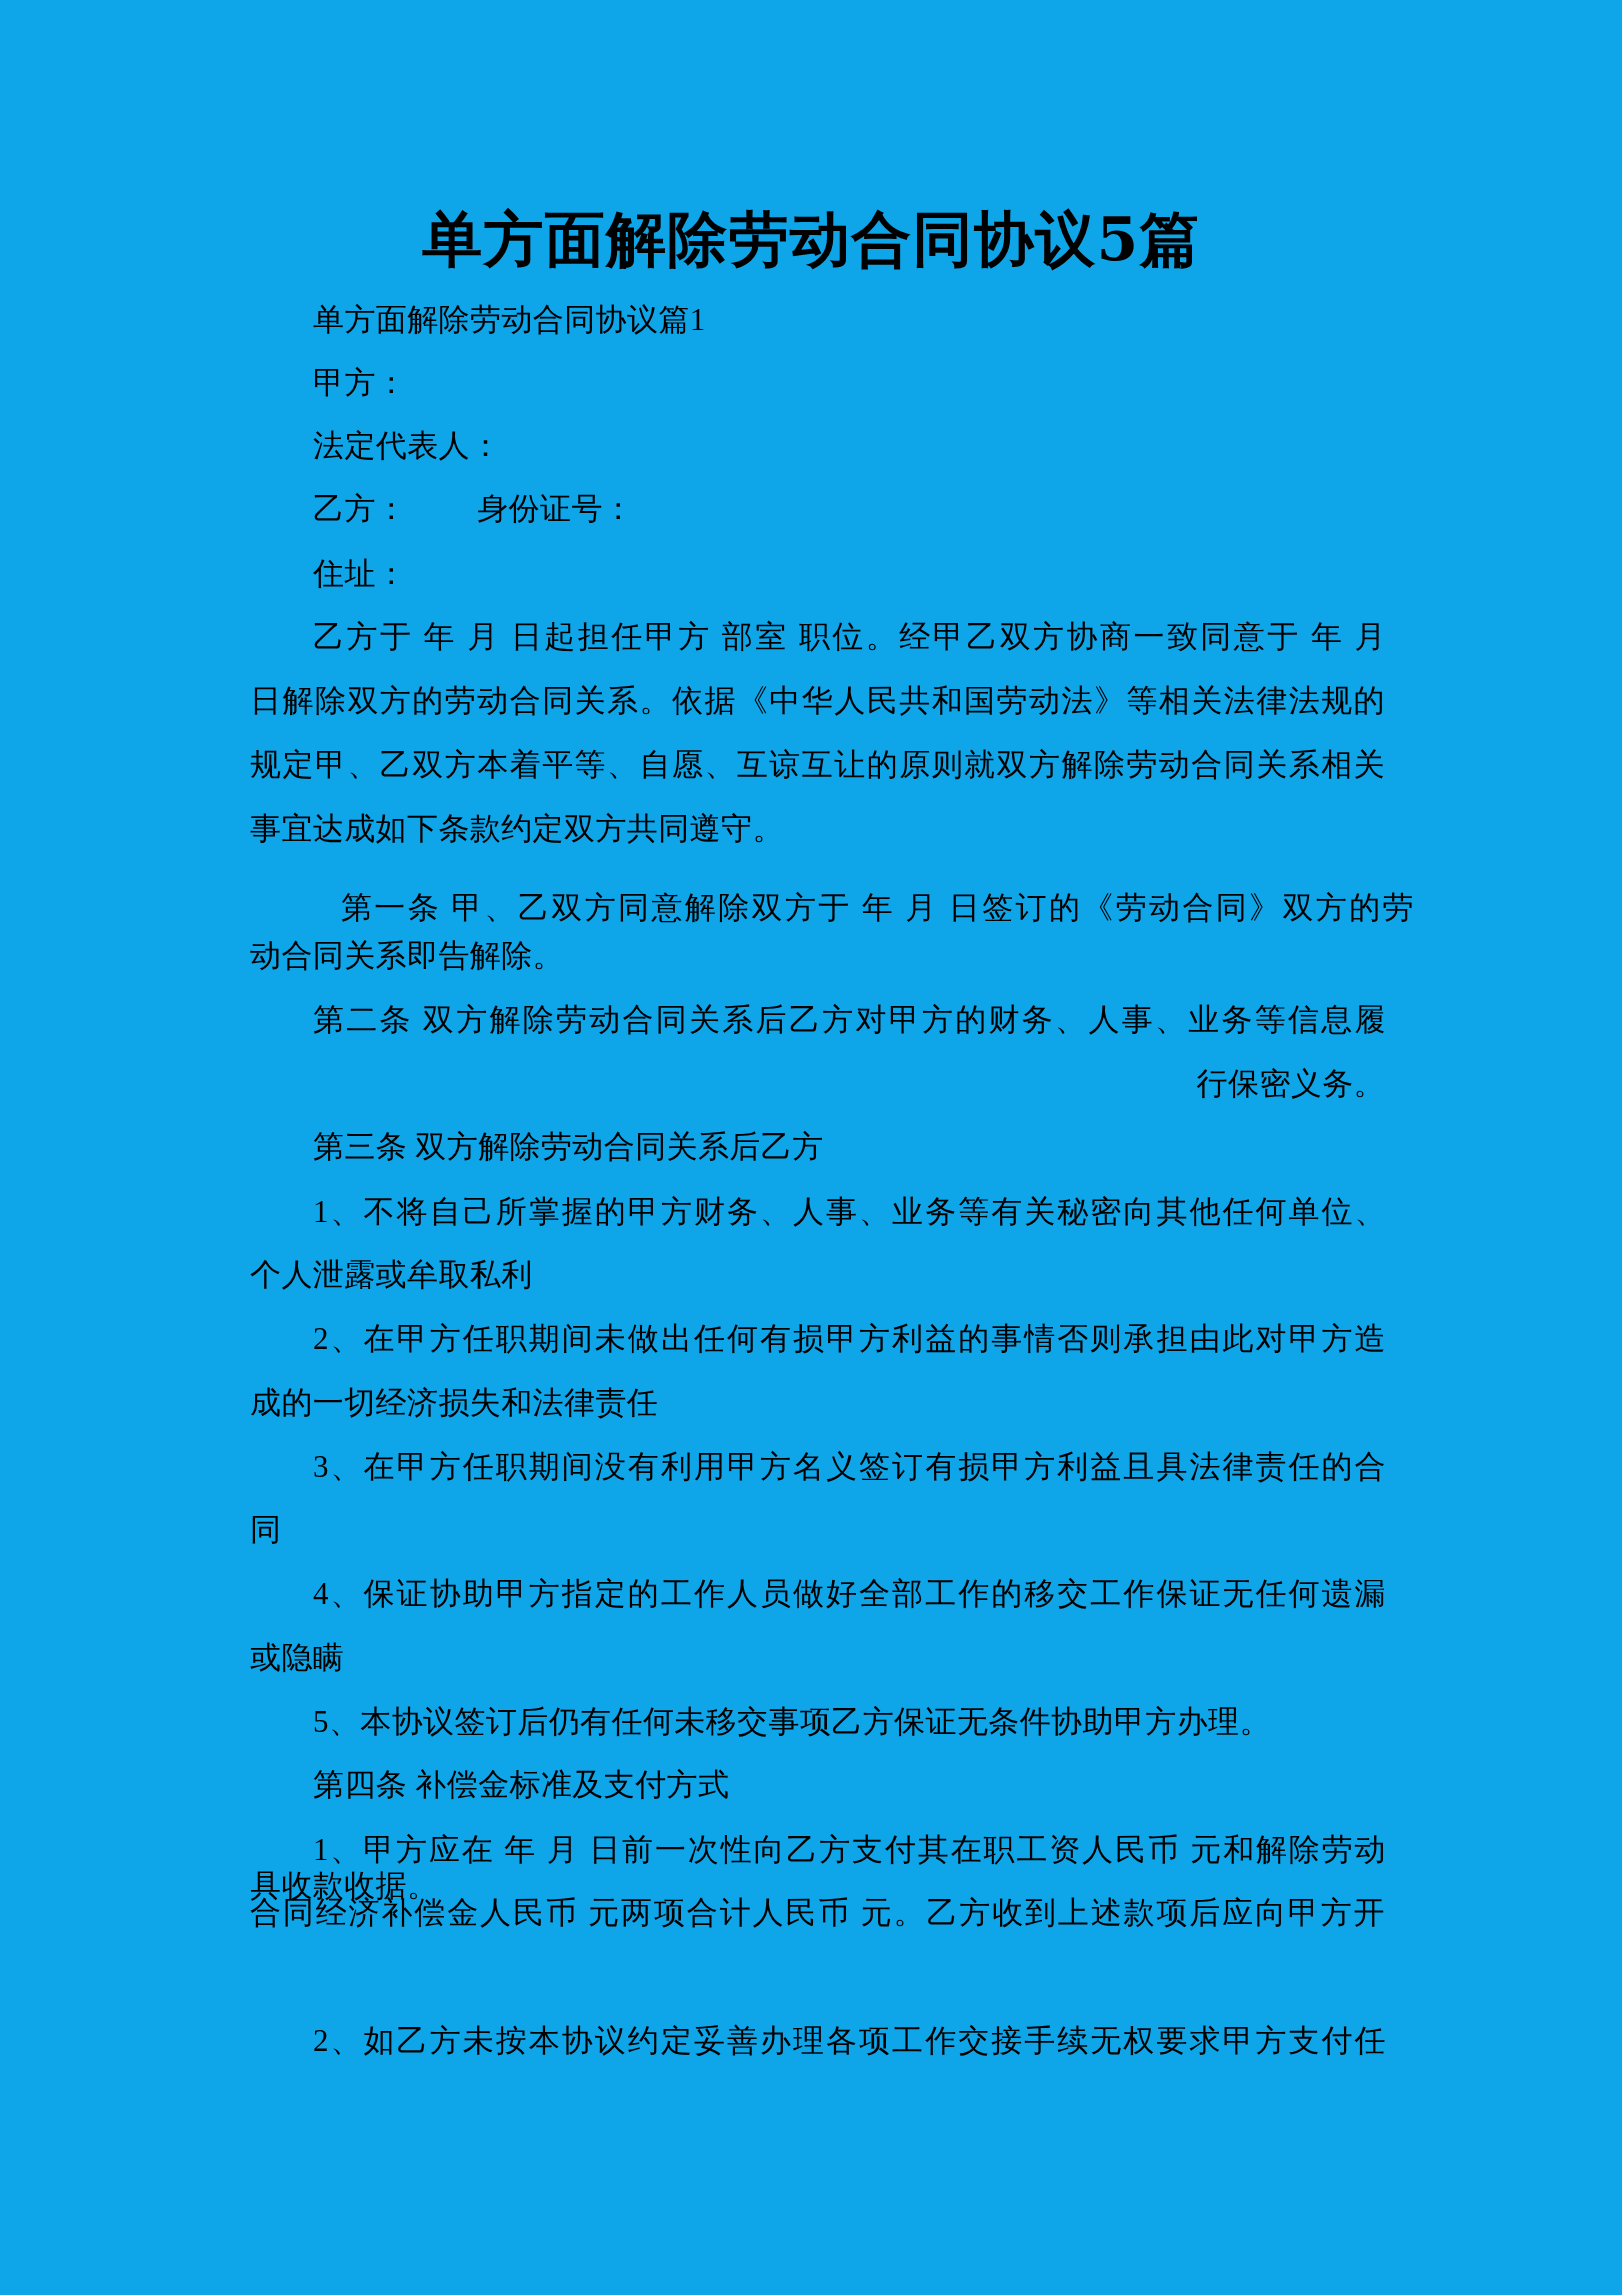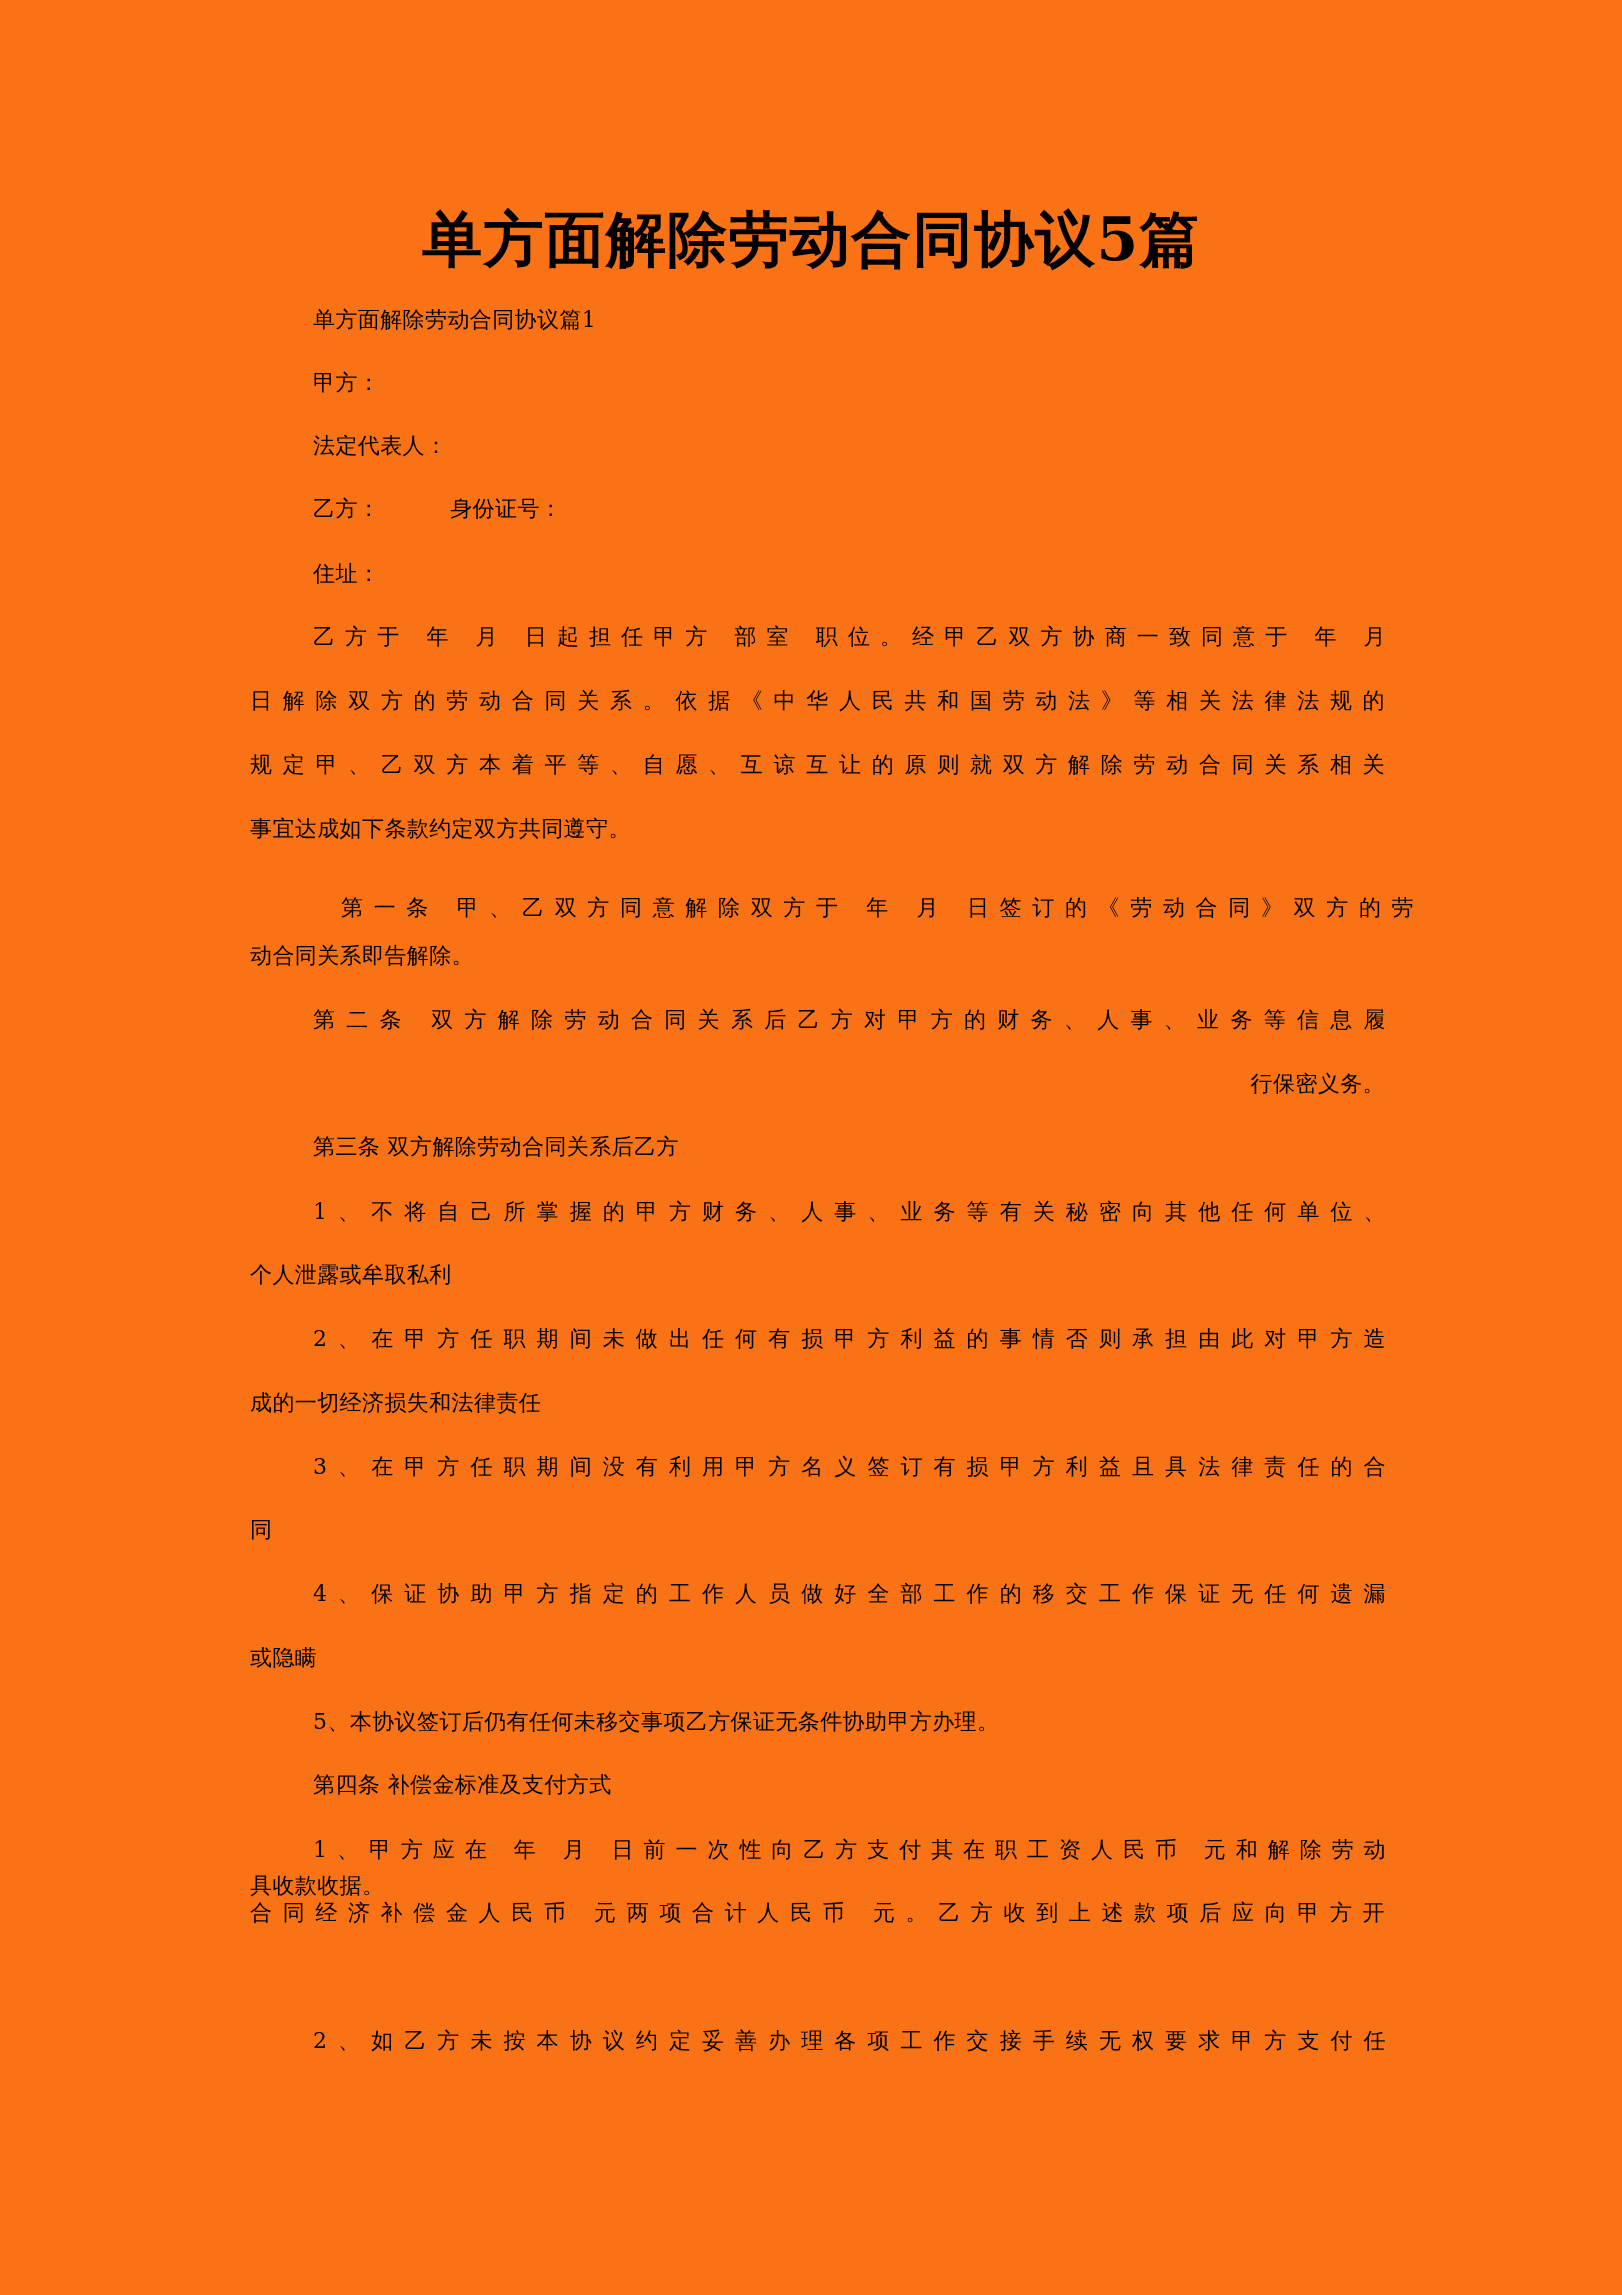--- a/index.html
+++ b/index.html
@@ -19,7 +19,7 @@
     position: absolute;
     left: 0; top: 0;
     width: 1623px; height: 2295px;
-    background: #f97316;
+    background: #0ea5e9;
   }
   .title {
     position: absolute;

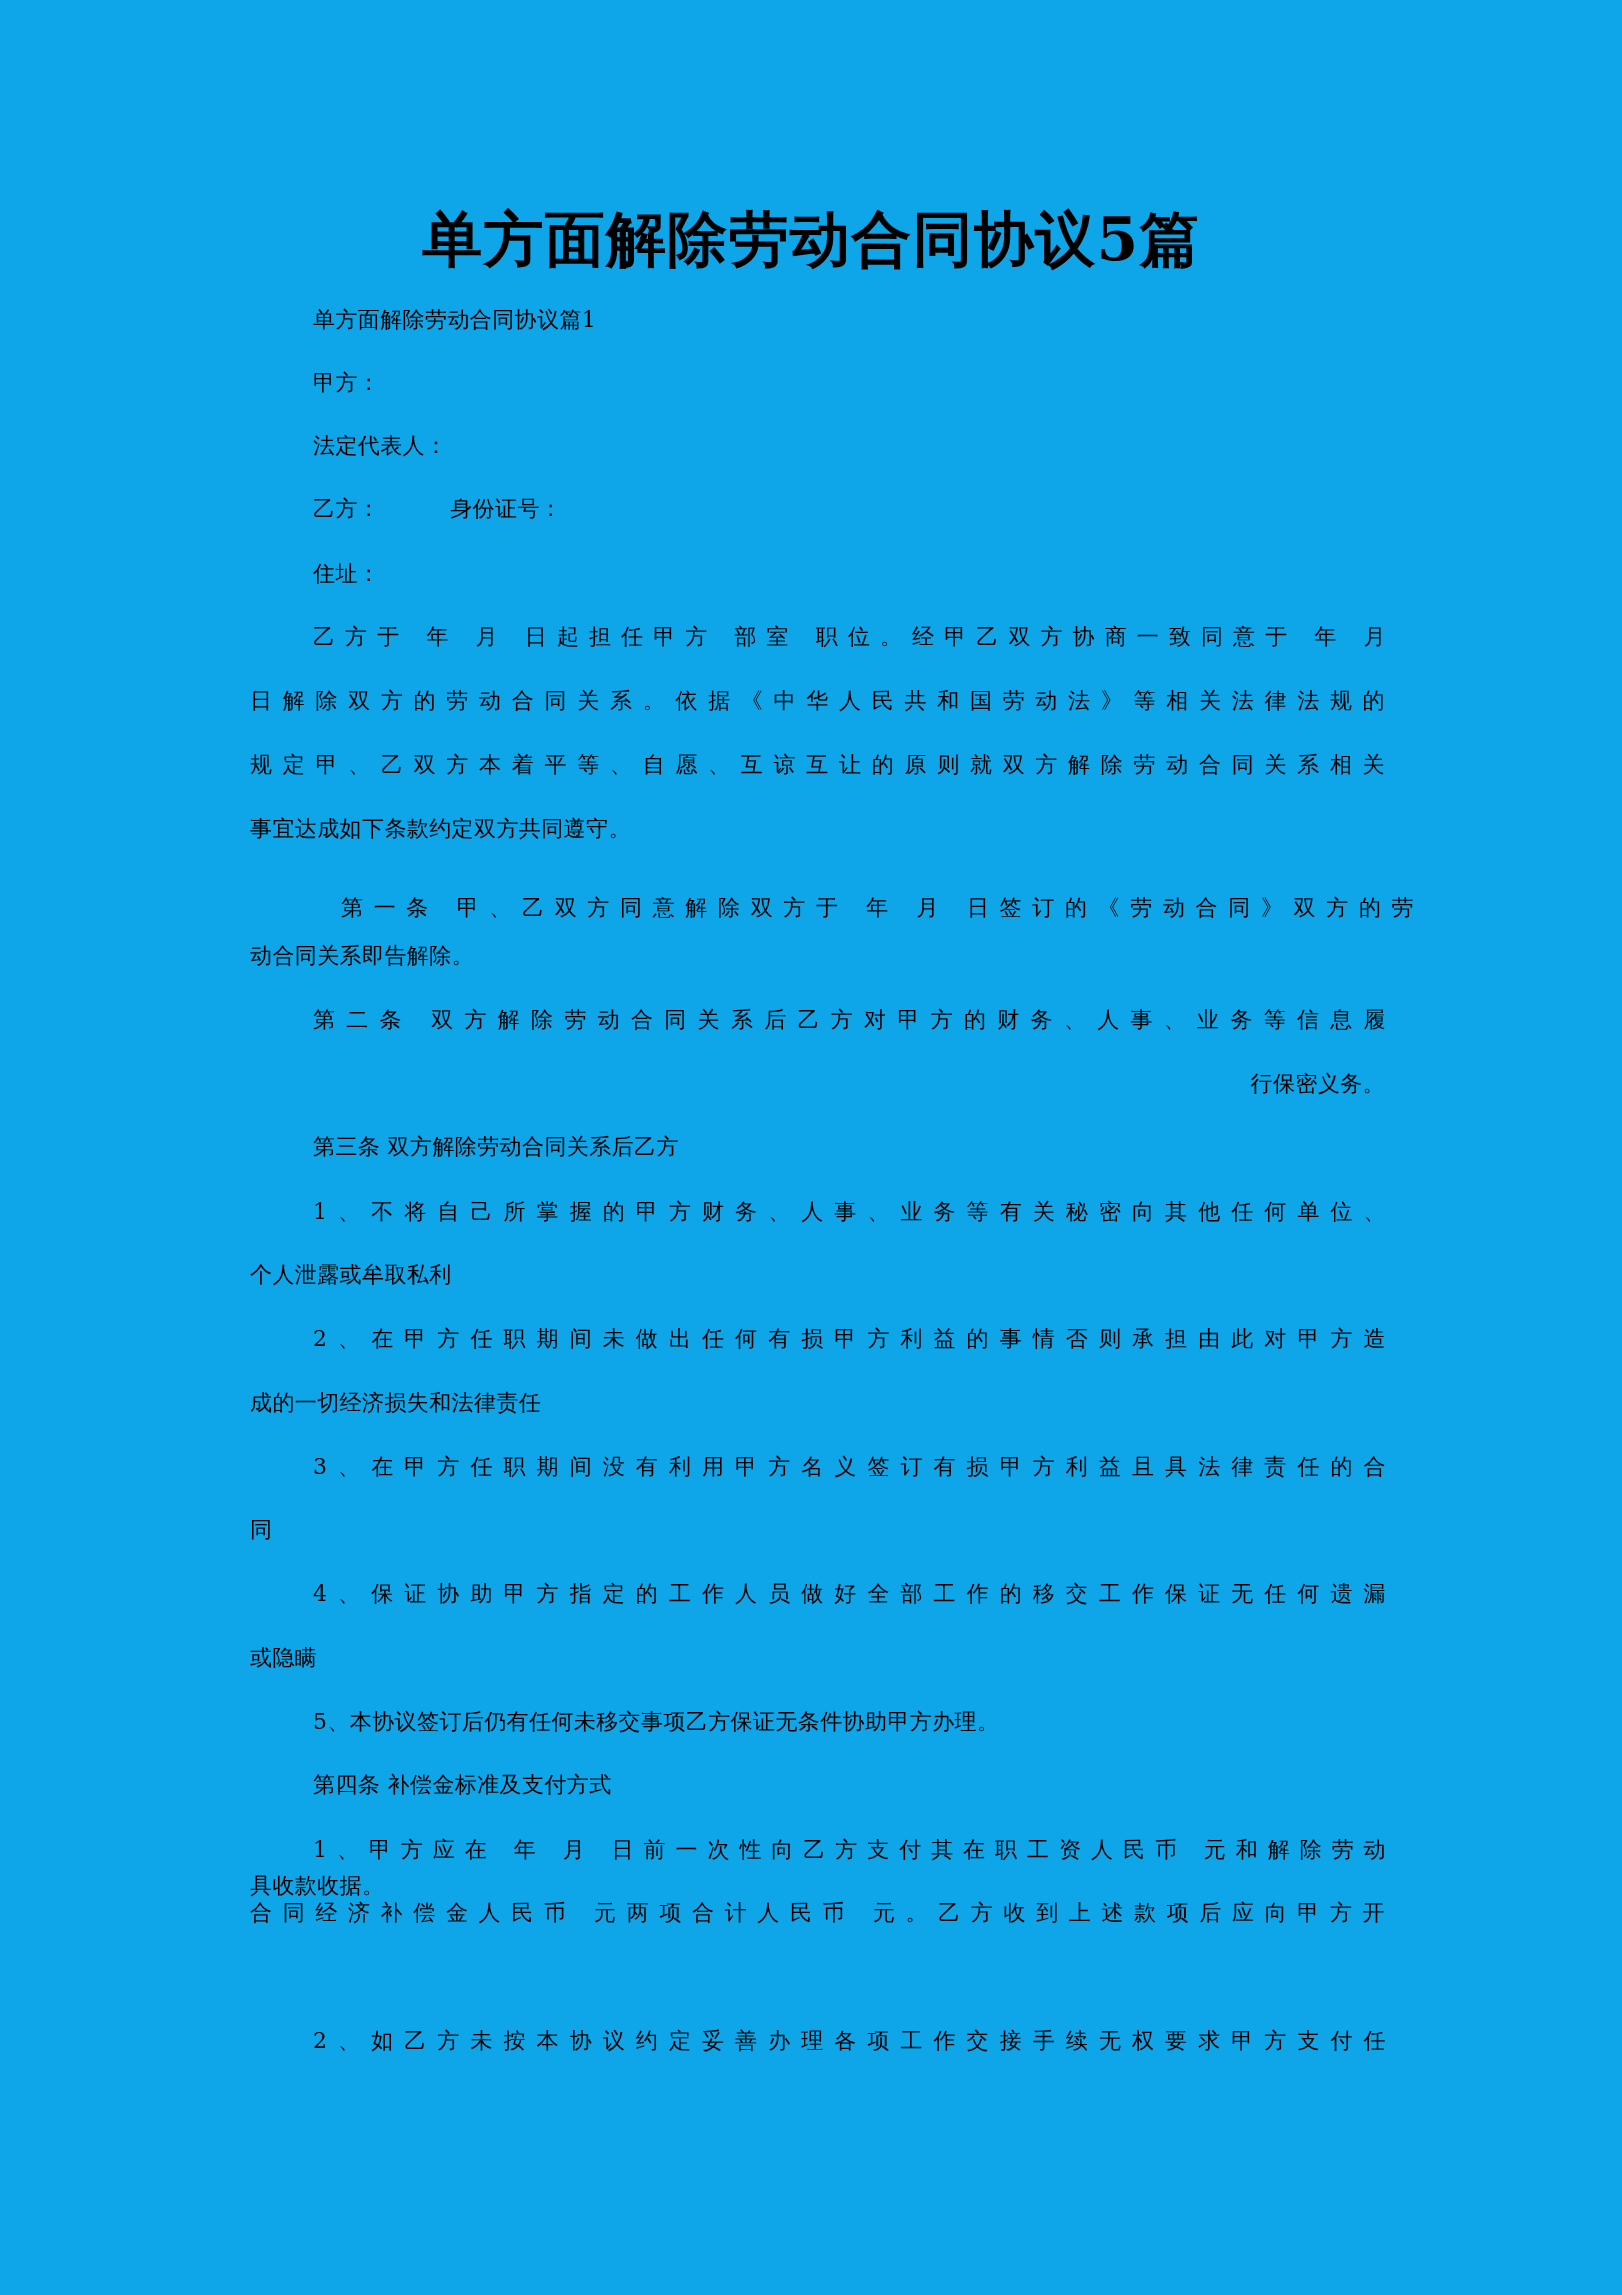--- a/index.html
+++ b/index.html
@@ -40,9 +40,10 @@
     width: 1135px;
     height: 39px;
     line-height: 39px;
-    font-size: 22px;
+    font-size: 31px;
     white-space: nowrap;
     letter-spacing: 0.4px;
+    font-family: Liberation Serif, serif;
   }
   .indent { left: 313px; width: 1073px; }
   .justify {

